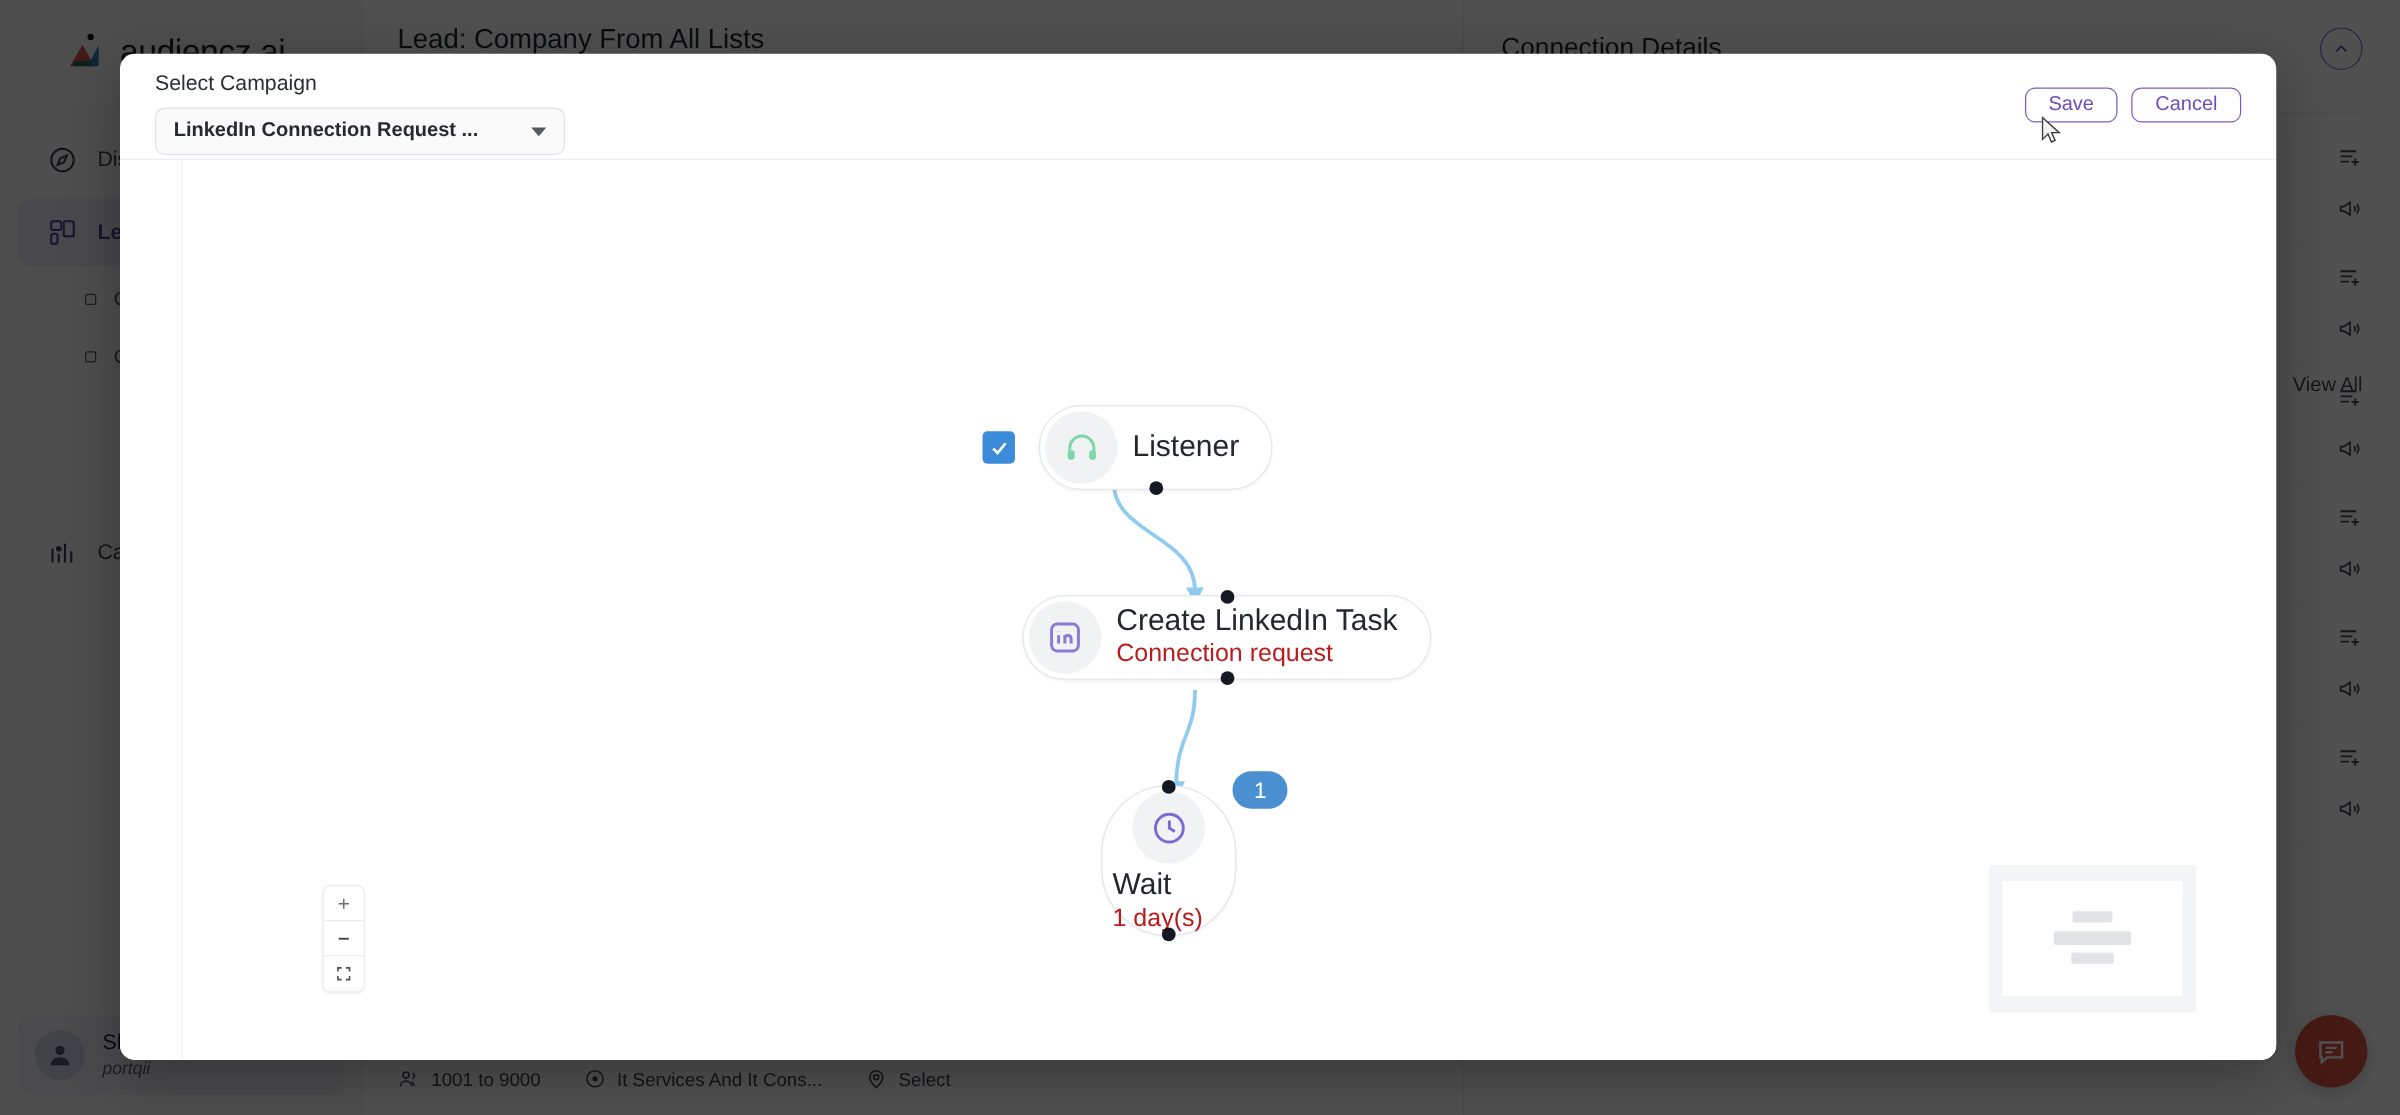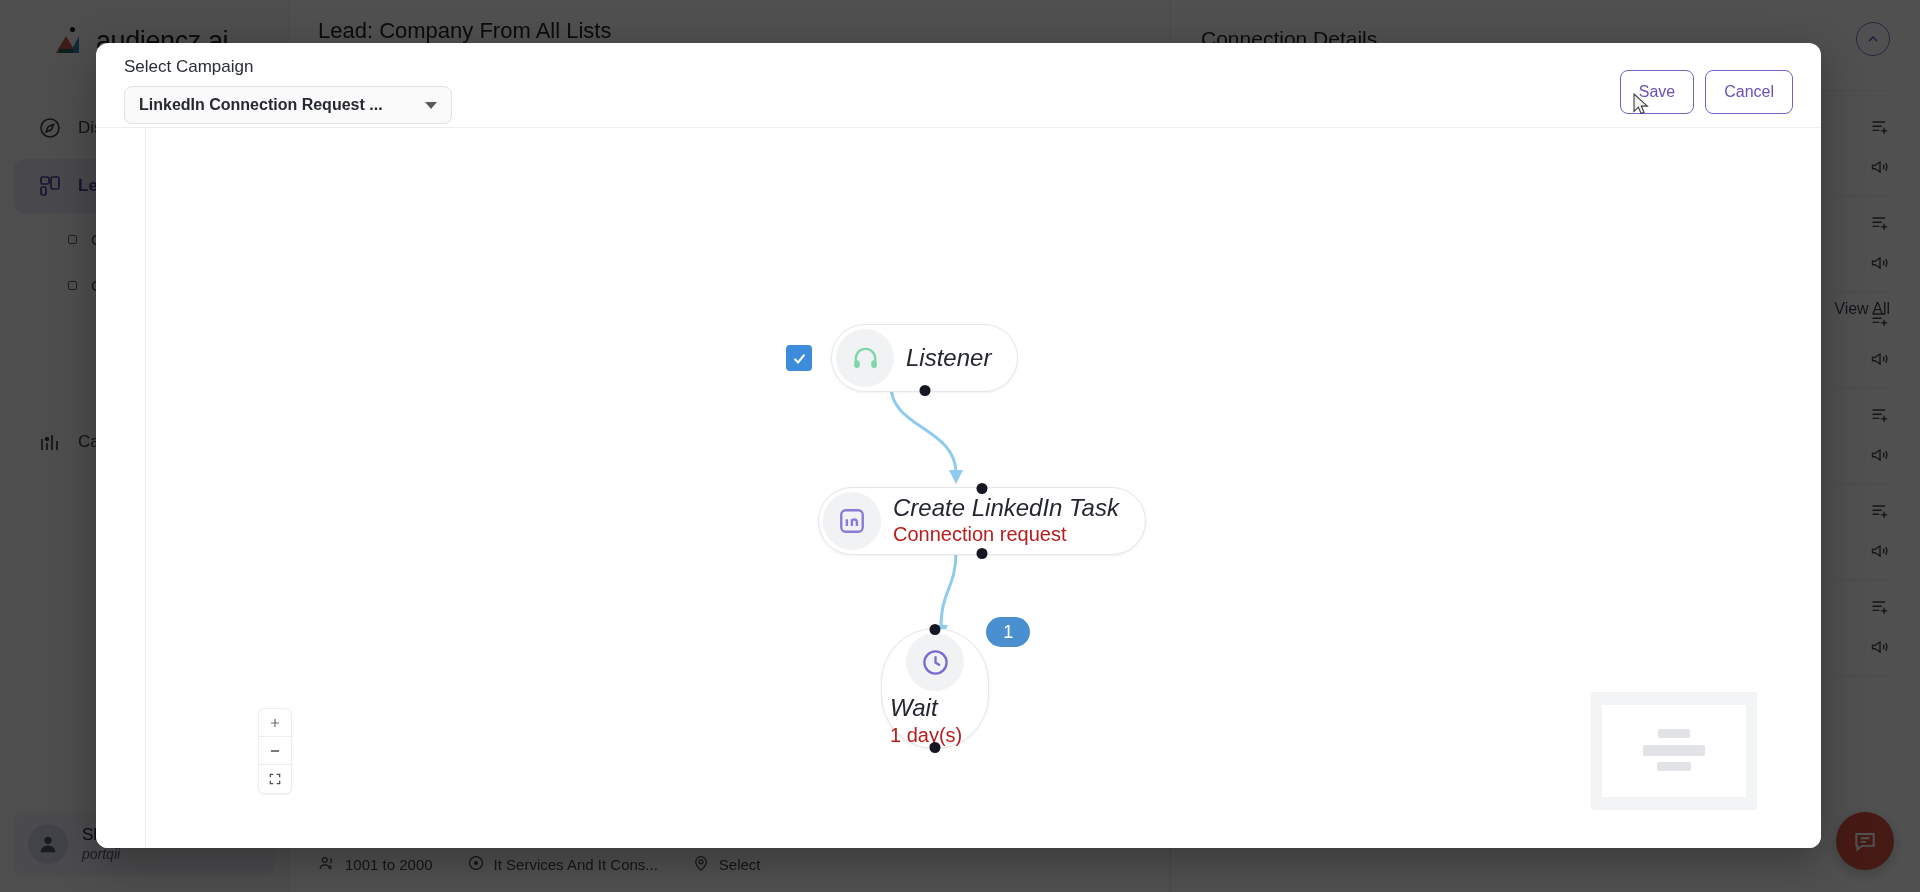--- a/index.html
+++ b/index.html
@@ -157,7 +157,7 @@
   }
   .modal-actions { position: absolute; right: 28px; top: 27px; display: flex; gap: 11px; }
   .modal-btn {
-    height: 44px; min-width: 72px; padding: 0 18px;
+    height: 28px; min-width: 72px; padding: 0 18px;
     border: 1.4px solid #7a5fc4; border-radius: 8px; background: #fff;
     color: #6a4fb8; font-size: 16px; cursor: pointer;
     display: flex; align-items: center; justify-content: center;

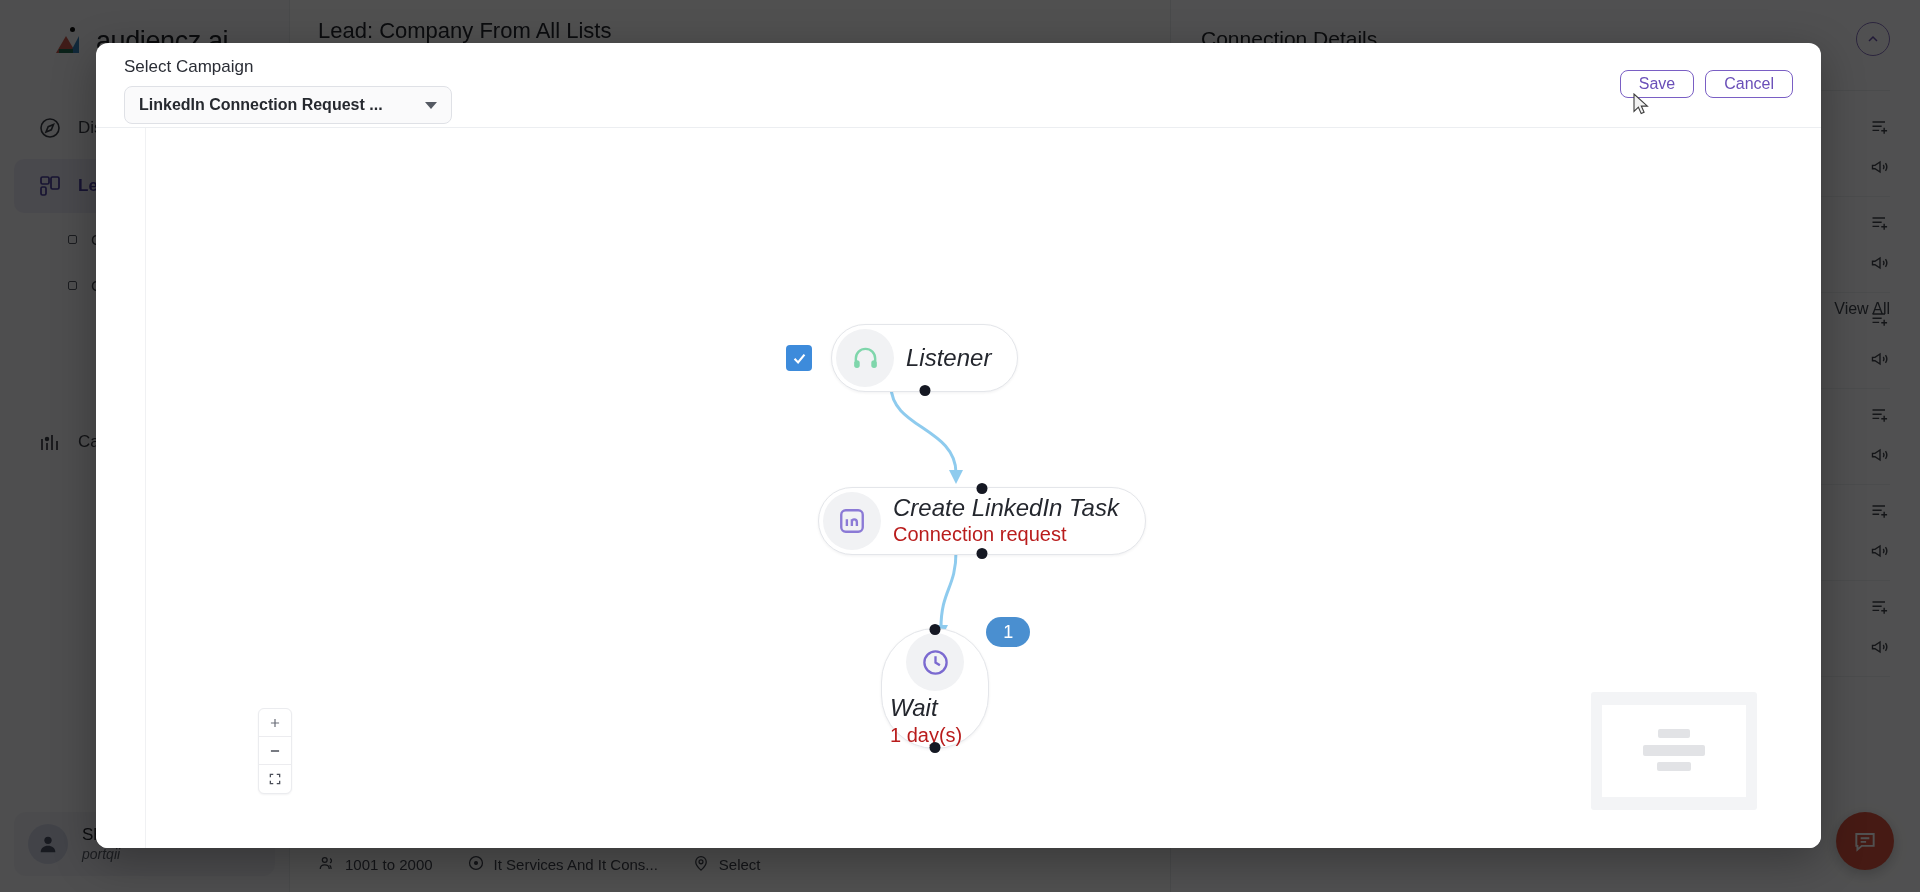--- a/index.html
+++ b/index.html
@@ -178,7 +178,7 @@
     display: flex; align-items: center; justify-content: center; flex: none; margin: 4px;
   }
   .node-text { padding: 0 26px 0 8px; }
-  .node-title { font-size: 24px; color: #24272e; line-height: 1.12; font-weight: 400; font-style: italic; }
+  .node-title { font-size: 24px; color: #24272e; line-height: 1.12; font-weight: 400; }
   .node-sub { font-size: 20px; color: #b91c1c; line-height: 1.25; margin-top: 1px; }
 
   .handle {

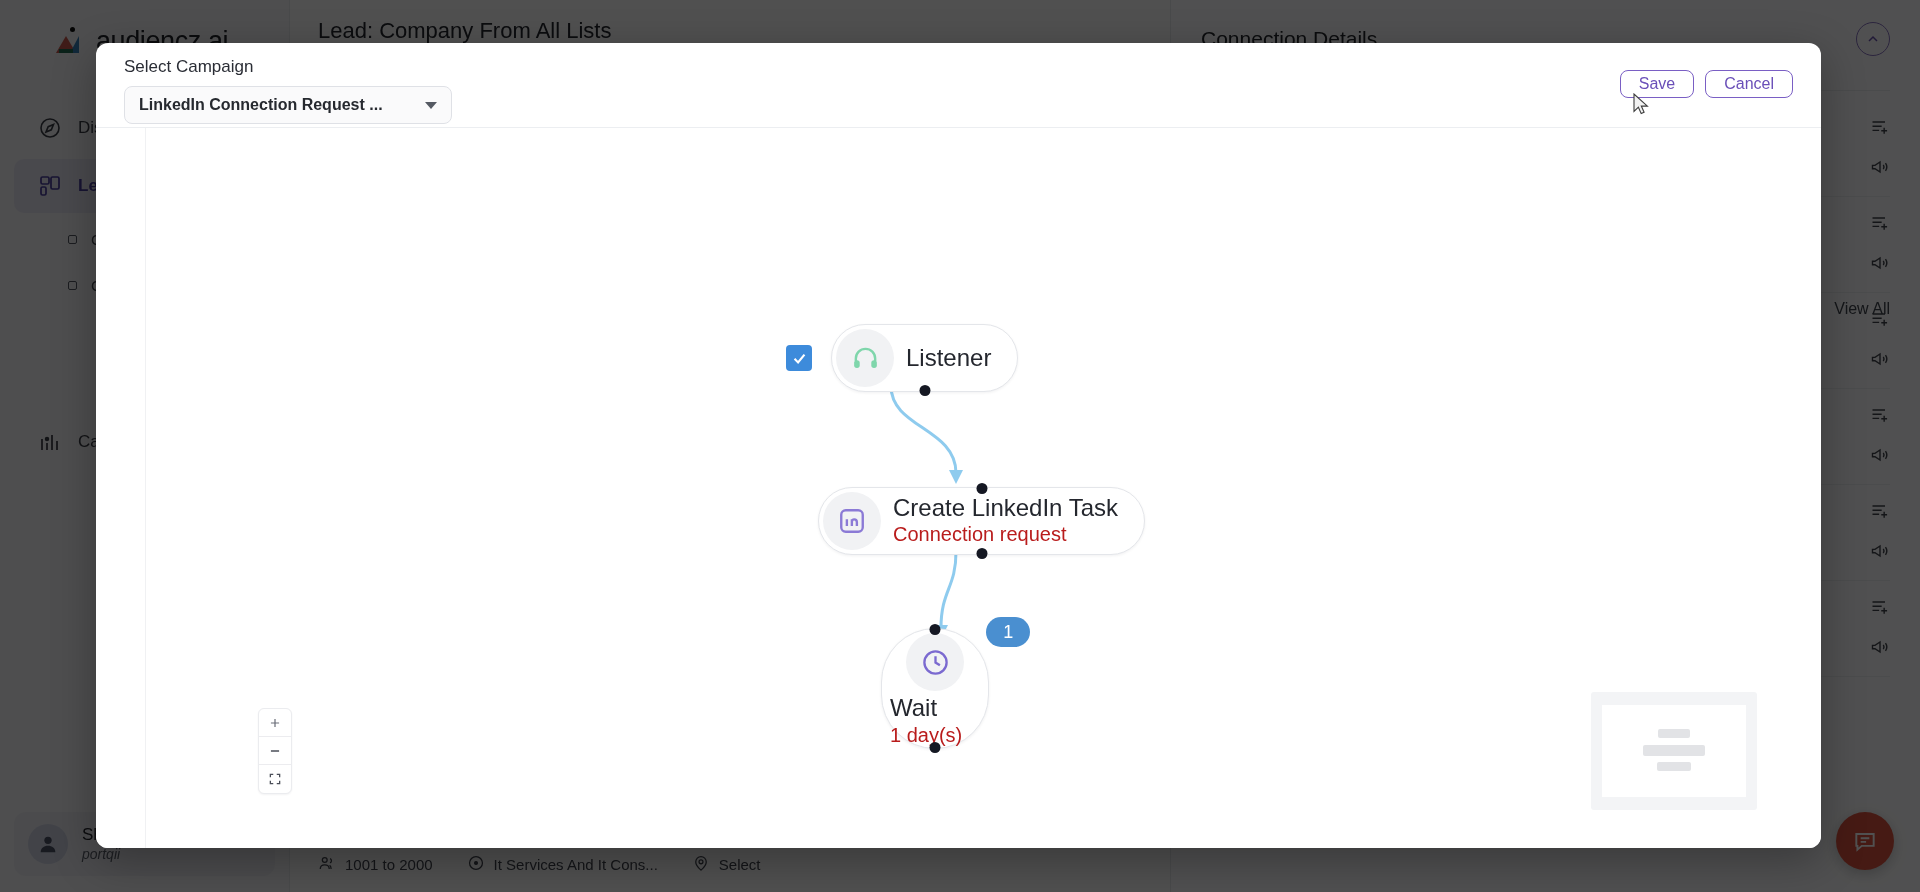--- a/index.html
+++ b/index.html
@@ -513,7 +513,7 @@
       <span class="handle bottom"></span>
     </div>
 
-    <div class="node" style="left:722px; top:359px;justify-content:flex-end;">
+    <div class="node" style="left:722px; top:348px;justify-content:flex-end;">
       <div class="node-ico">
         <svg width="30" height="30" viewBox="0 0 24 24" fill="none" stroke="#8b7ad6" stroke-width="1.9">
           <rect x="3.4" y="3.4" width="17.2" height="17.2" rx="3.6"></rect>

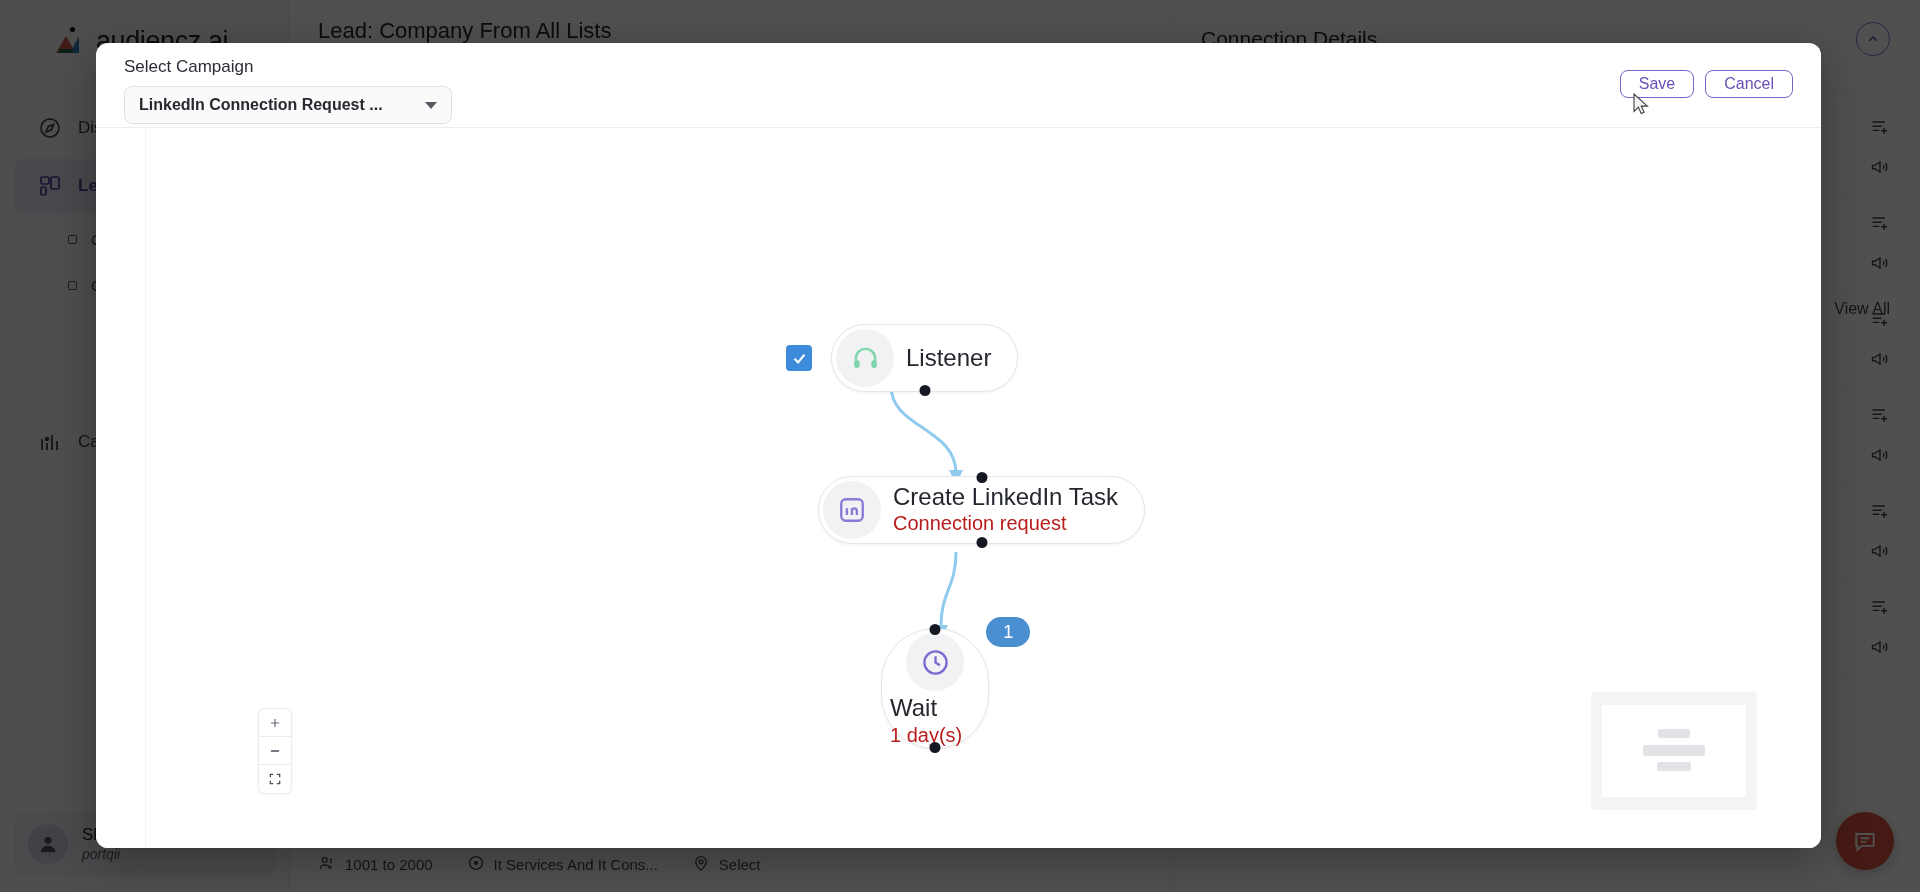--- a/index.html
+++ b/index.html
@@ -441,7 +441,7 @@
             <path d="M3 20c0-3.4 2.7-5.5 6-5.5s6 2.1 6 5.5"></path>
             <path d="M16 6.2a3 3 0 0 1 0 5.6M17.5 20c0-2.4-.8-4-2-5"></path>
           </svg></span>
-        <span>1001 to 2000</span>
+        <span>1001 to 9000</span>
       </span>
       <span class="status-chip">
         <span><svg width="18" height="18" viewBox="0 0 24 24" fill="none" stroke="#40444e" stroke-width="1.7">

